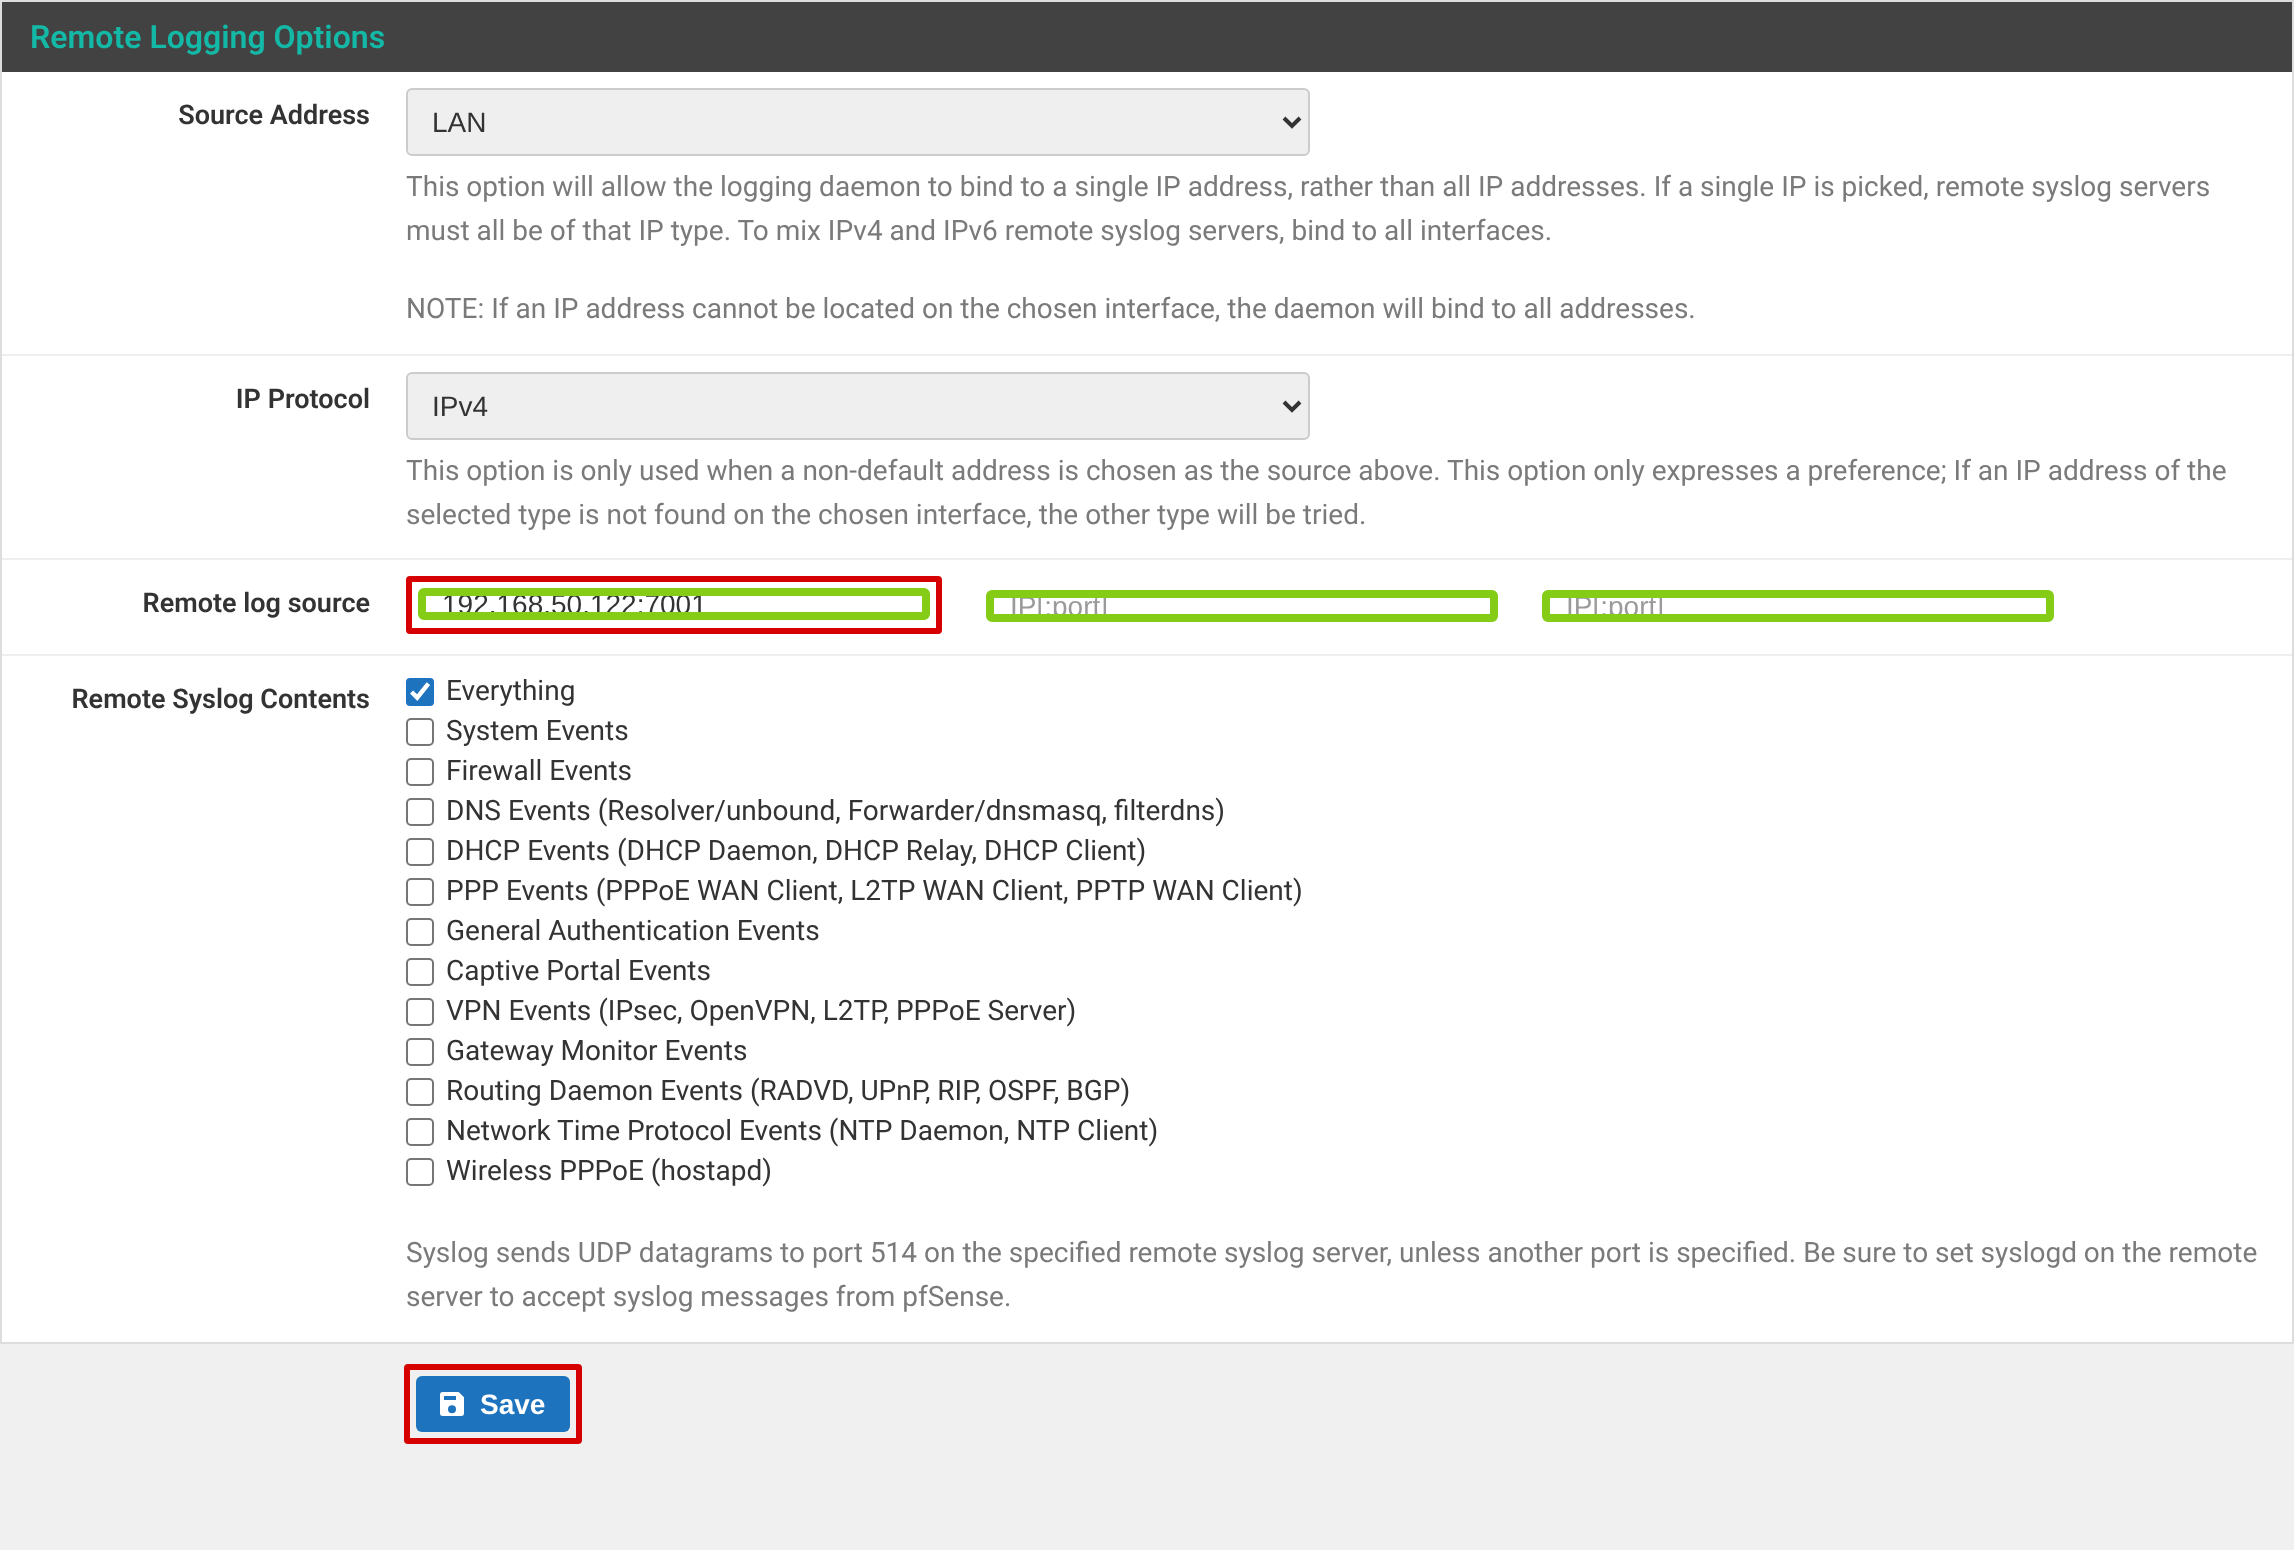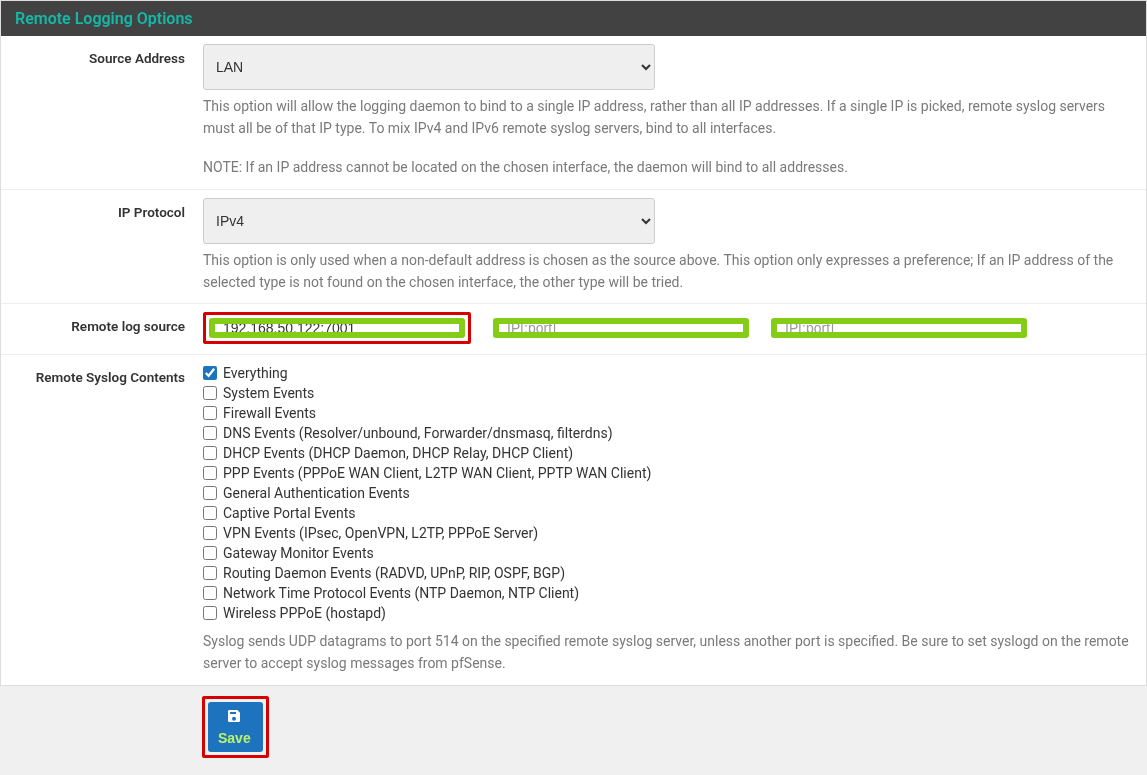--- a/index.html
+++ b/index.html
@@ -82,7 +82,7 @@
   select.form-control {
     width: 452px;
     max-width: 100%;
-    height: 46px;
+    height: 34px;
     border: 1px solid #ccc;
     border-radius: 3px;
     padding: 4px 8px;

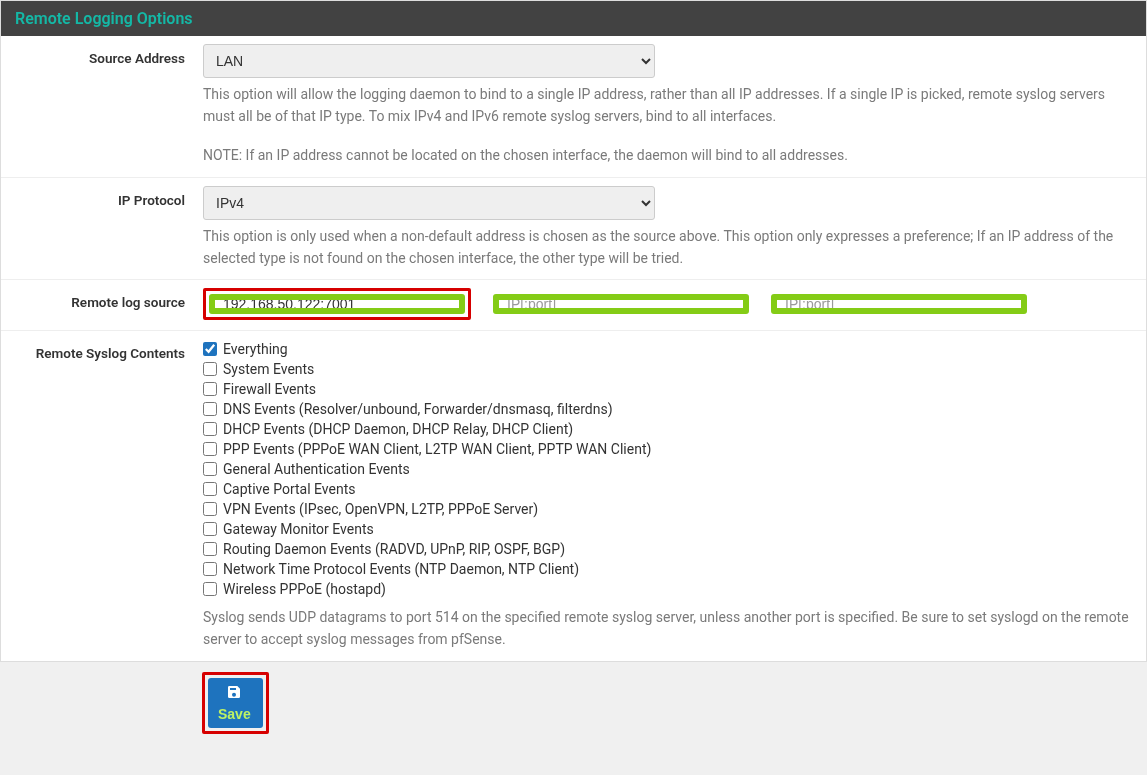--- a/index.html
+++ b/index.html
@@ -105,7 +105,7 @@
   input[type=text].server-input {
     width: 256px;
     height: 14px;
-    border: 6px solid #84cc16;
+    border: 4px solid #84cc16;
     border-radius: 3px;
     padding: 4px 8px;
     font-size: 14px;

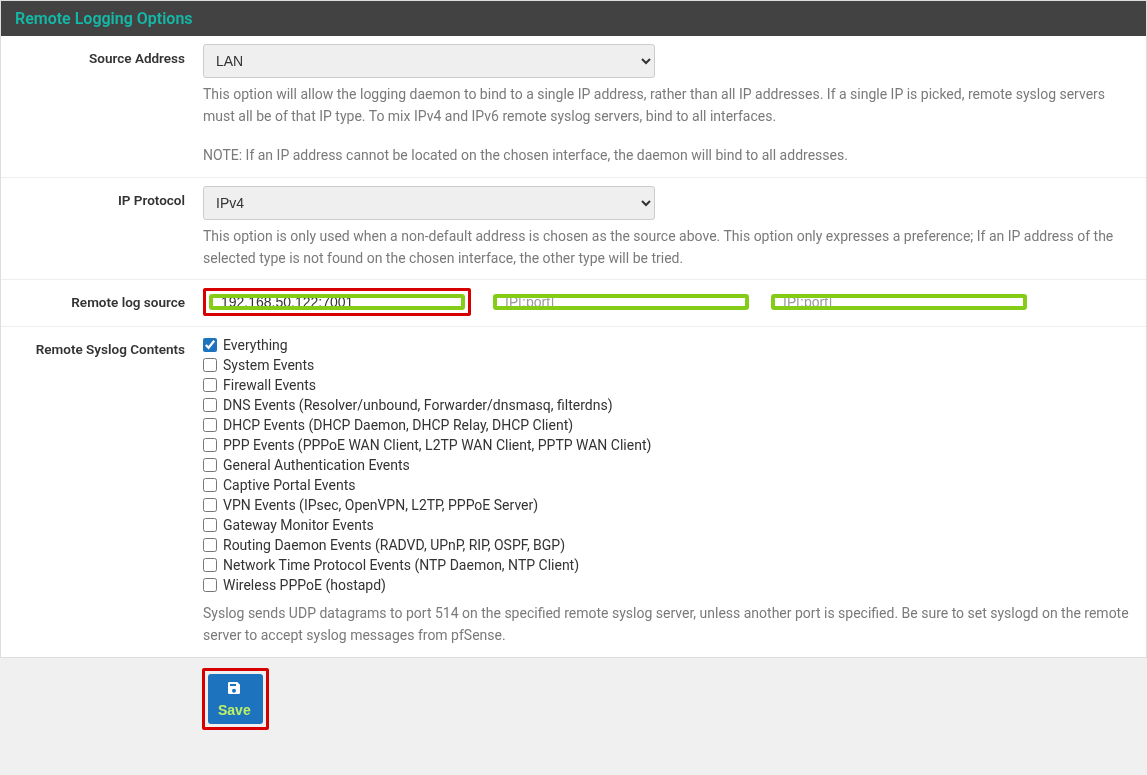--- a/index.html
+++ b/index.html
@@ -247,7 +247,7 @@
                 <label for="cc12">Wireless PPPoE (hostapd)</label>
               </div>
             </div>
-          <div class="help-text" style="margin-top:8px">Syslog sends UDP datagrams to port 514 on the specified remote syslog server, unless another port is specified. Be sure to set syslogd on the remote server to accept syslog messages from pfSense.</div>
+          <div class="help-text" style="margin-top:21px">Syslog sends UDP datagrams to port 514 on the specified remote syslog server, unless another port is specified. Be sure to set syslogd on the remote server to accept syslog messages from pfSense.</div>
         </div>
       </div>
 

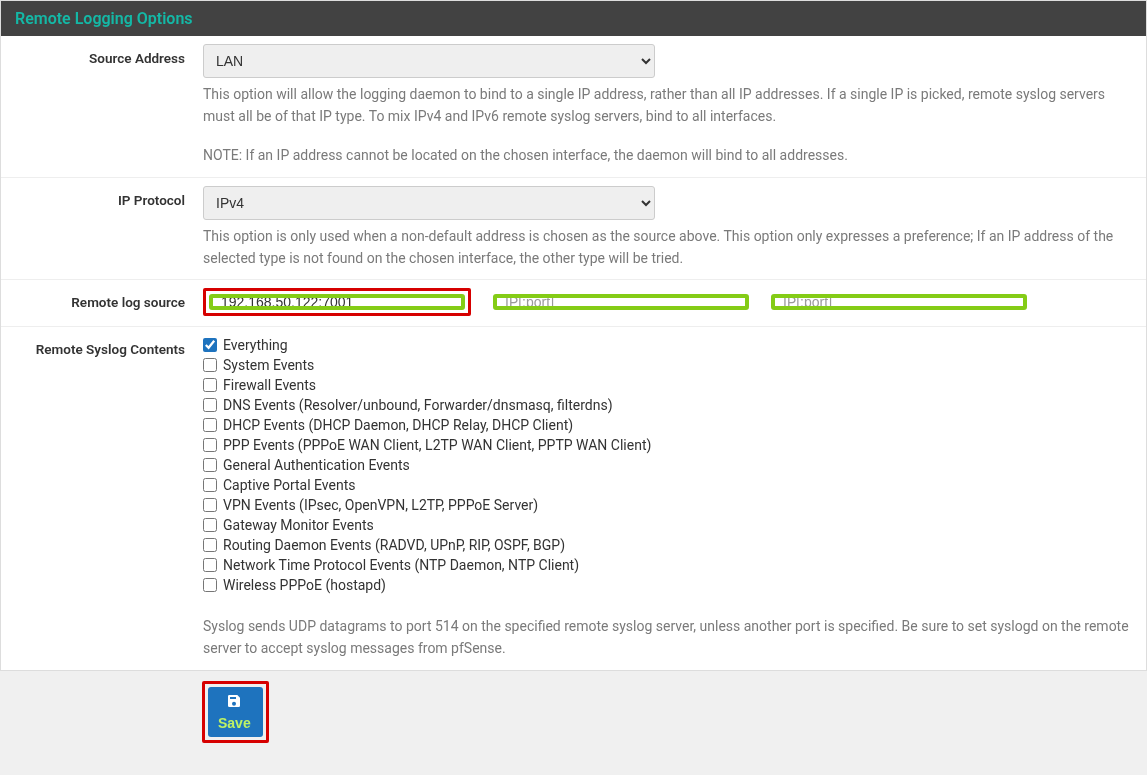--- a/index.html
+++ b/index.html
@@ -125,7 +125,7 @@
   }
   .btn-save {
     background: #1e73be;
-    color: #bef264;
+    color: #ffffff;
     border: none;
     border-radius: 3px;
     padding: 6px 12px 6px 10px;
@@ -135,7 +135,6 @@
     align-items: center;
     gap: 6px;
     cursor: pointer;
-    flex-direction: column;
   }
   .save-icon {
     width: 16px;

